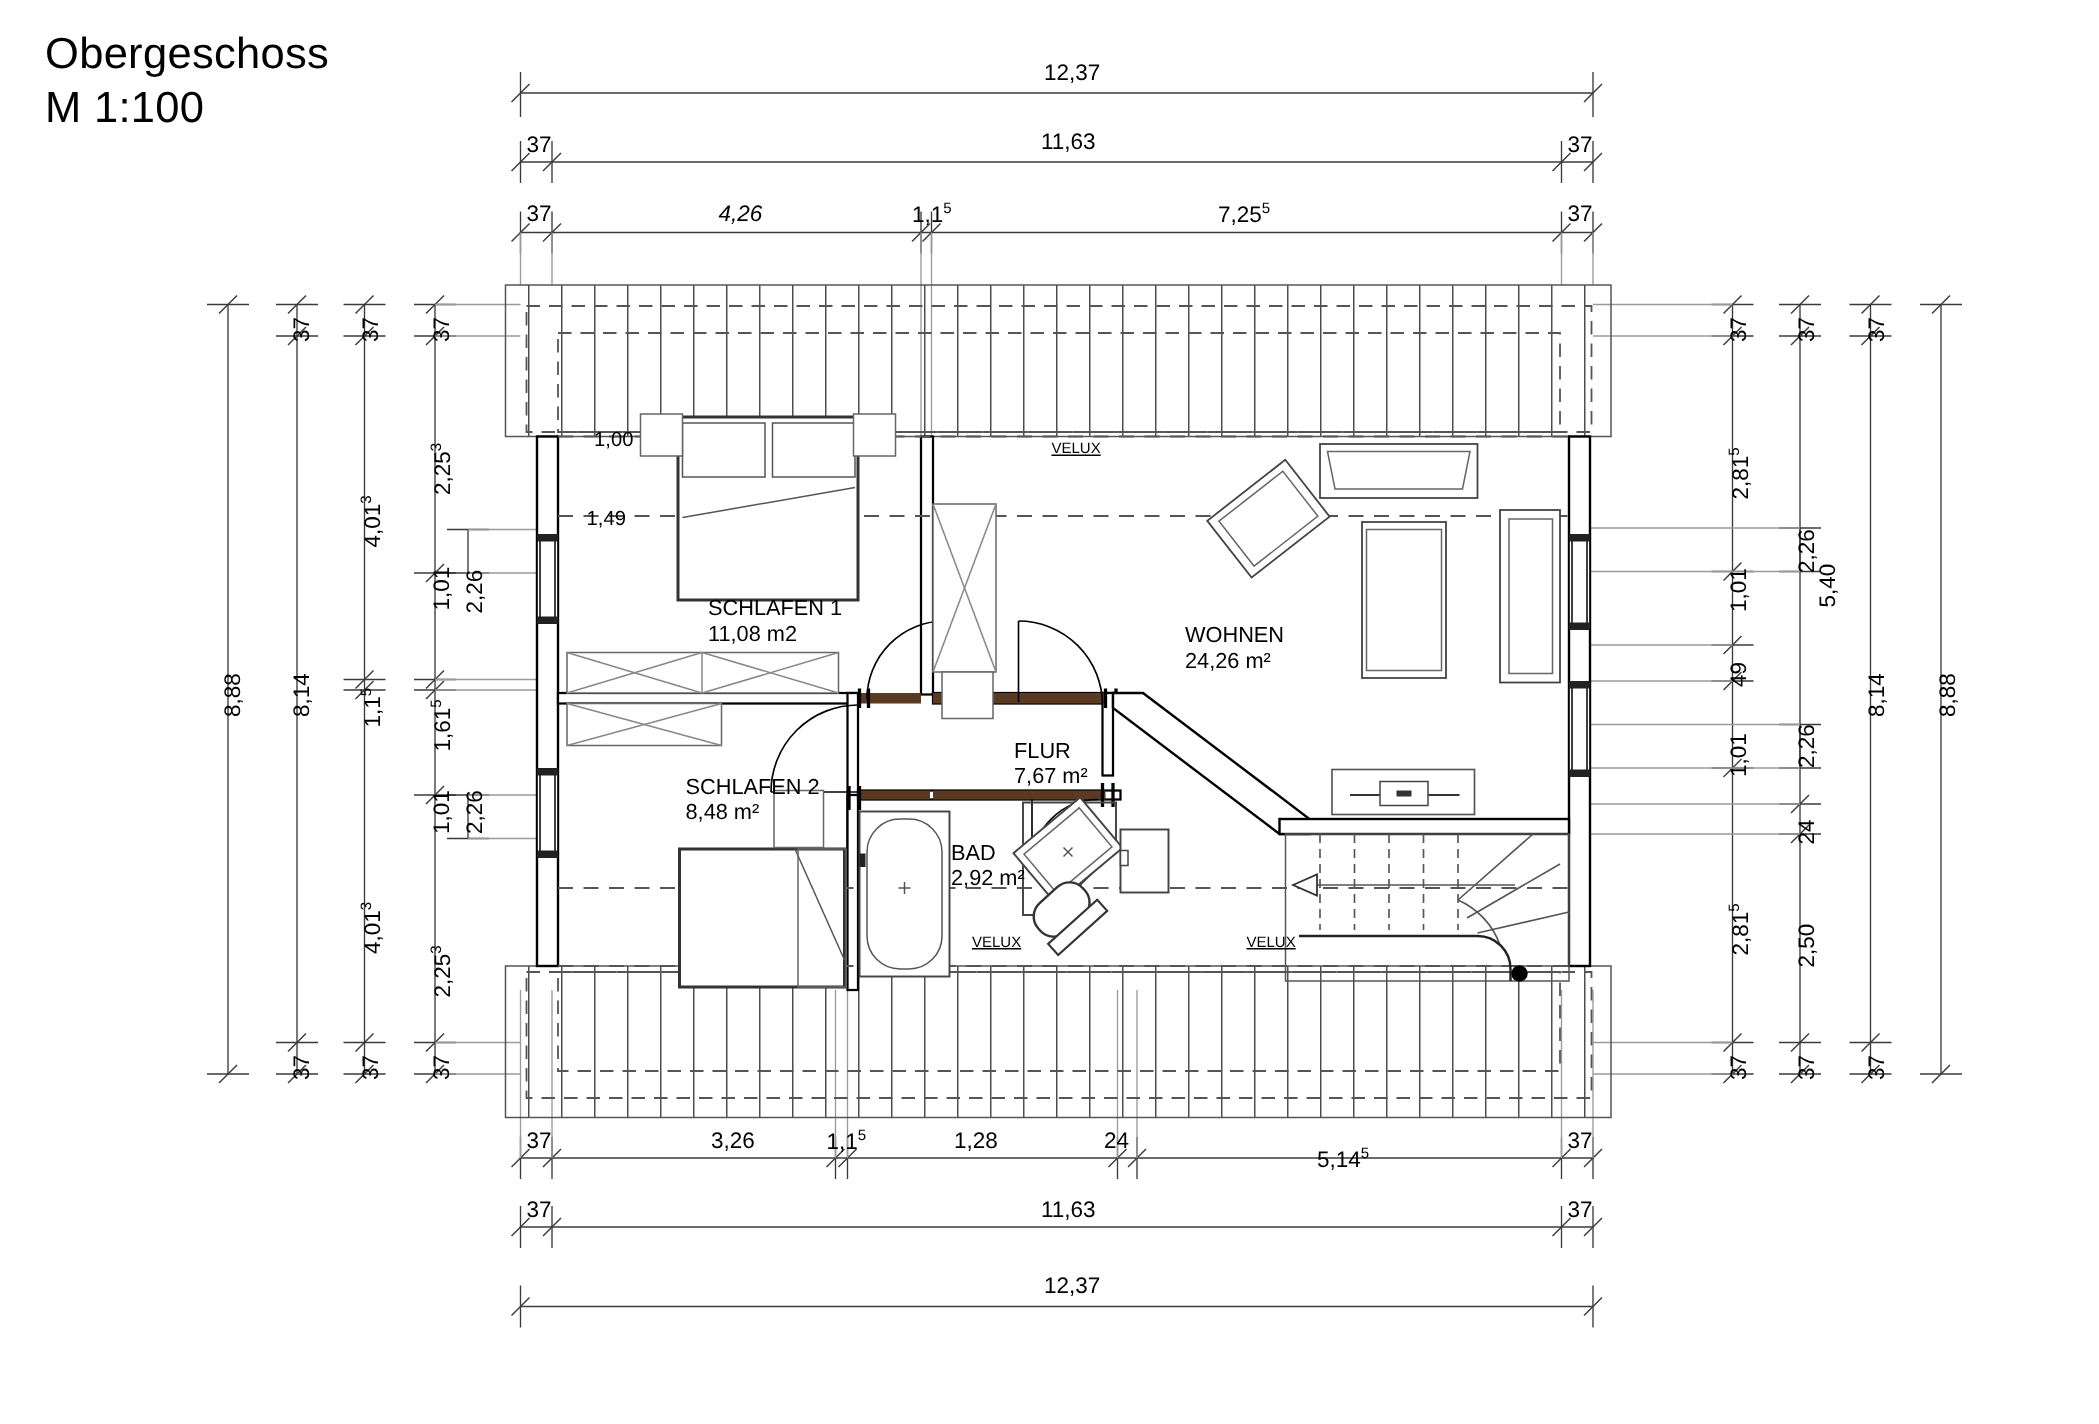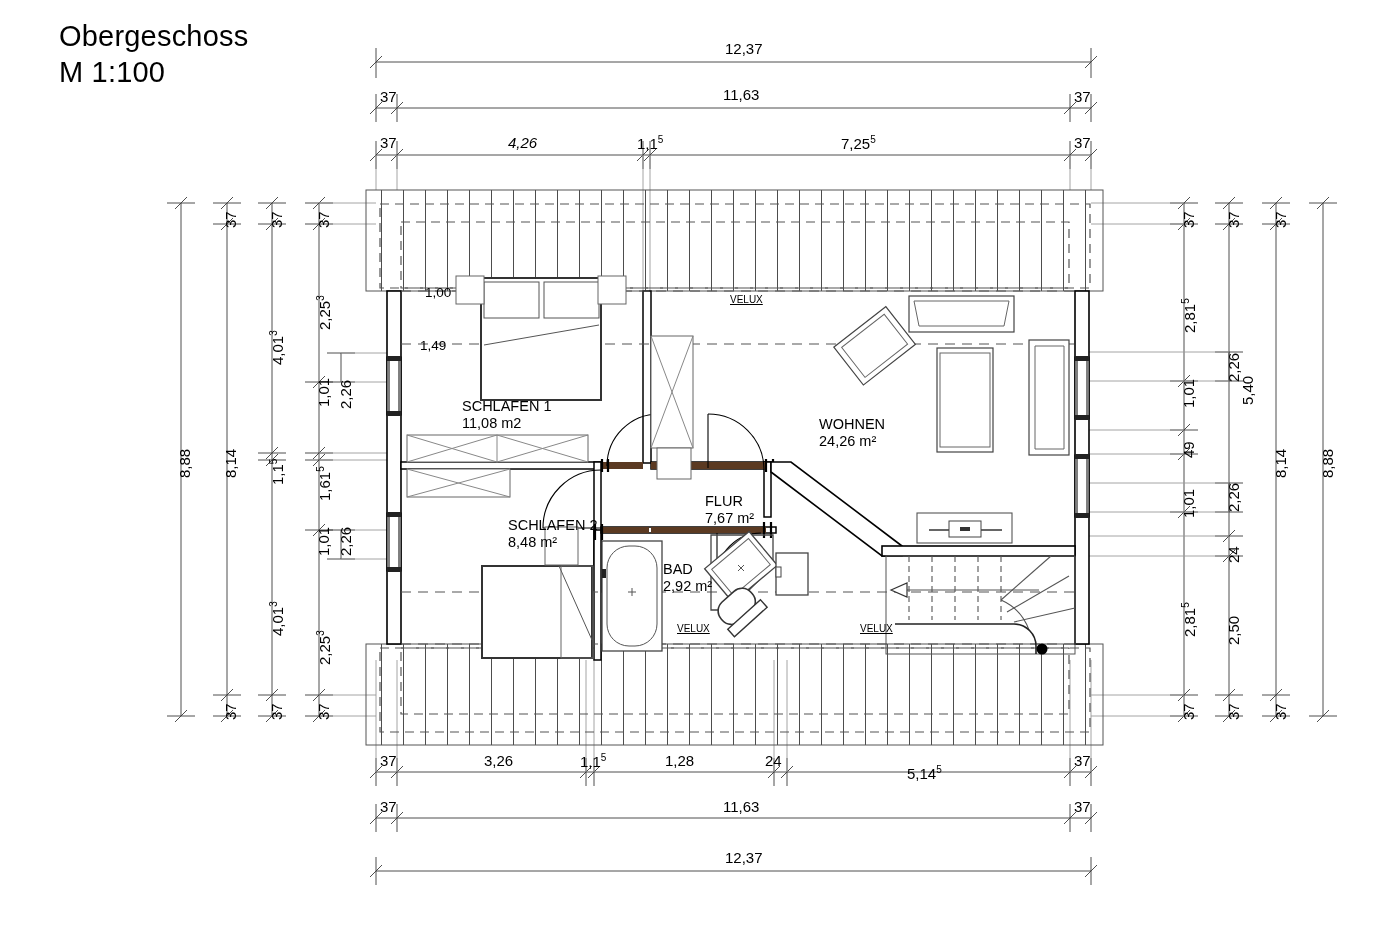--- a/index.html
+++ b/index.html
@@ -5,7 +5,7 @@
   html,body{margin:0;padding:0;background:#ffffff;}
   body{width:1399px;height:949px;position:relative;overflow:hidden;
        font-family:"Liberation Sans",sans-serif;color:#000;}
-  #stage{position:absolute;left:0;top:0;width:1214px;height:949px;margin-left:29px;}
+  #stage{position:absolute;left:0;top:0;width:1214px;height:949px;}
   svg#plan{position:absolute;left:0;top:0;width:1399px;height:949px;}
 
   .title{position:absolute;left:30px;top:18px;font-size:29px;line-height:36px;

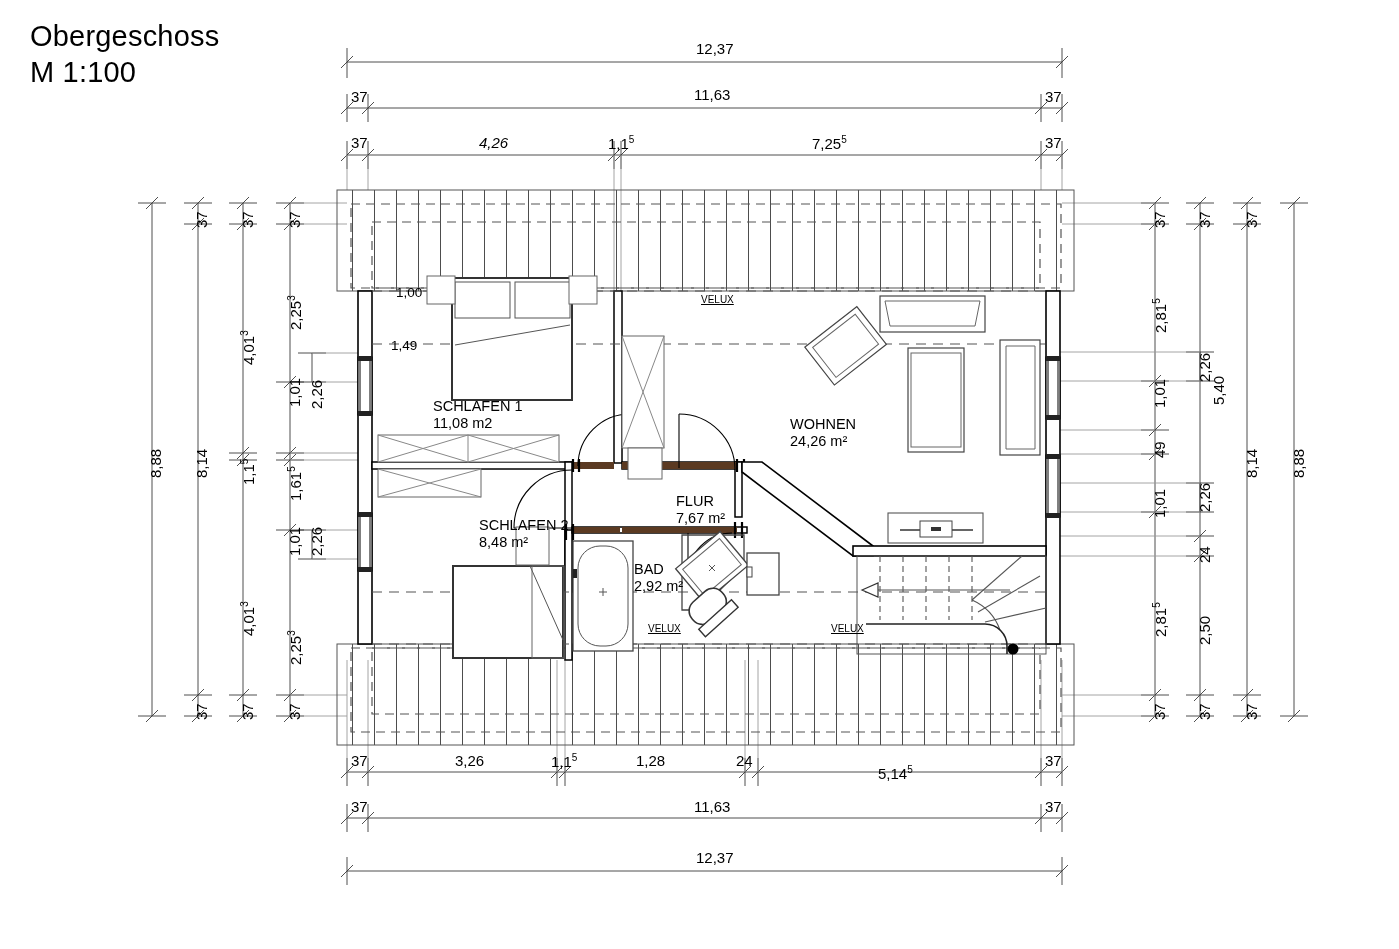--- a/index.html
+++ b/index.html
@@ -471,7 +471,7 @@
   <div class="title">Obergeschoss
 M 1:100</div>
 
-  <div class="roomlbl" style="left:433px;top:398px;">
+  <div class="roomlbl" style="left:472px;top:398px;">
     <div>SCHLAFEN 1</div>
     <div>11,08 m2</div>
   </div>

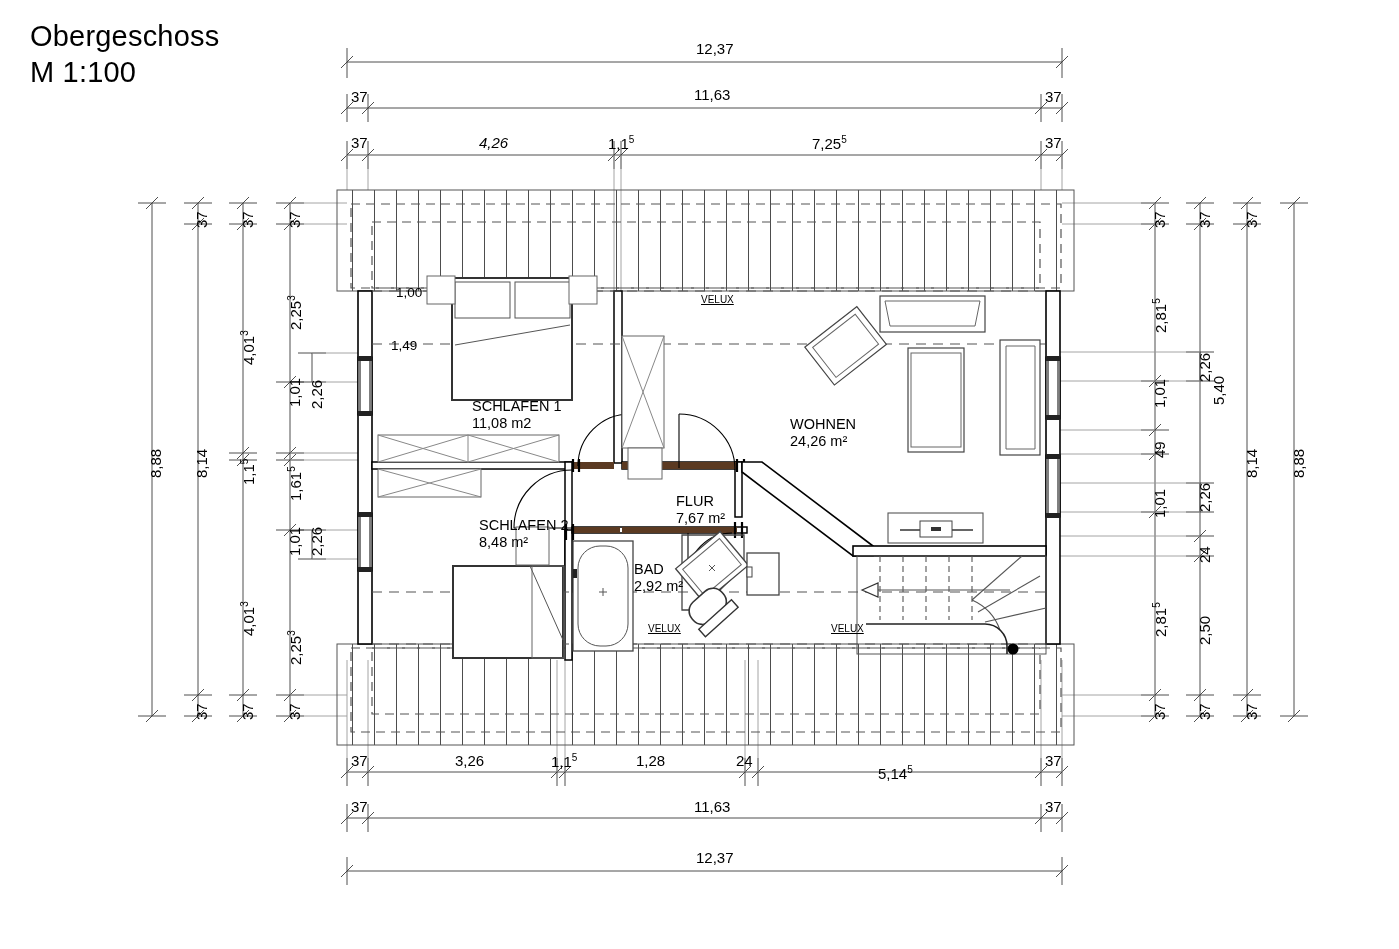--- a/index.html
+++ b/index.html
@@ -475,7 +475,7 @@
     <div>SCHLAFEN 1</div>
     <div>11,08 m2</div>
   </div>
-  <div class="roomlbl" style="left:479px;top:517px;">
+  <div class="roomlbl" style="left:457px;top:517px;">
     <div>SCHLAFEN 2</div>
     <div>8,48 m²</div>
   </div>

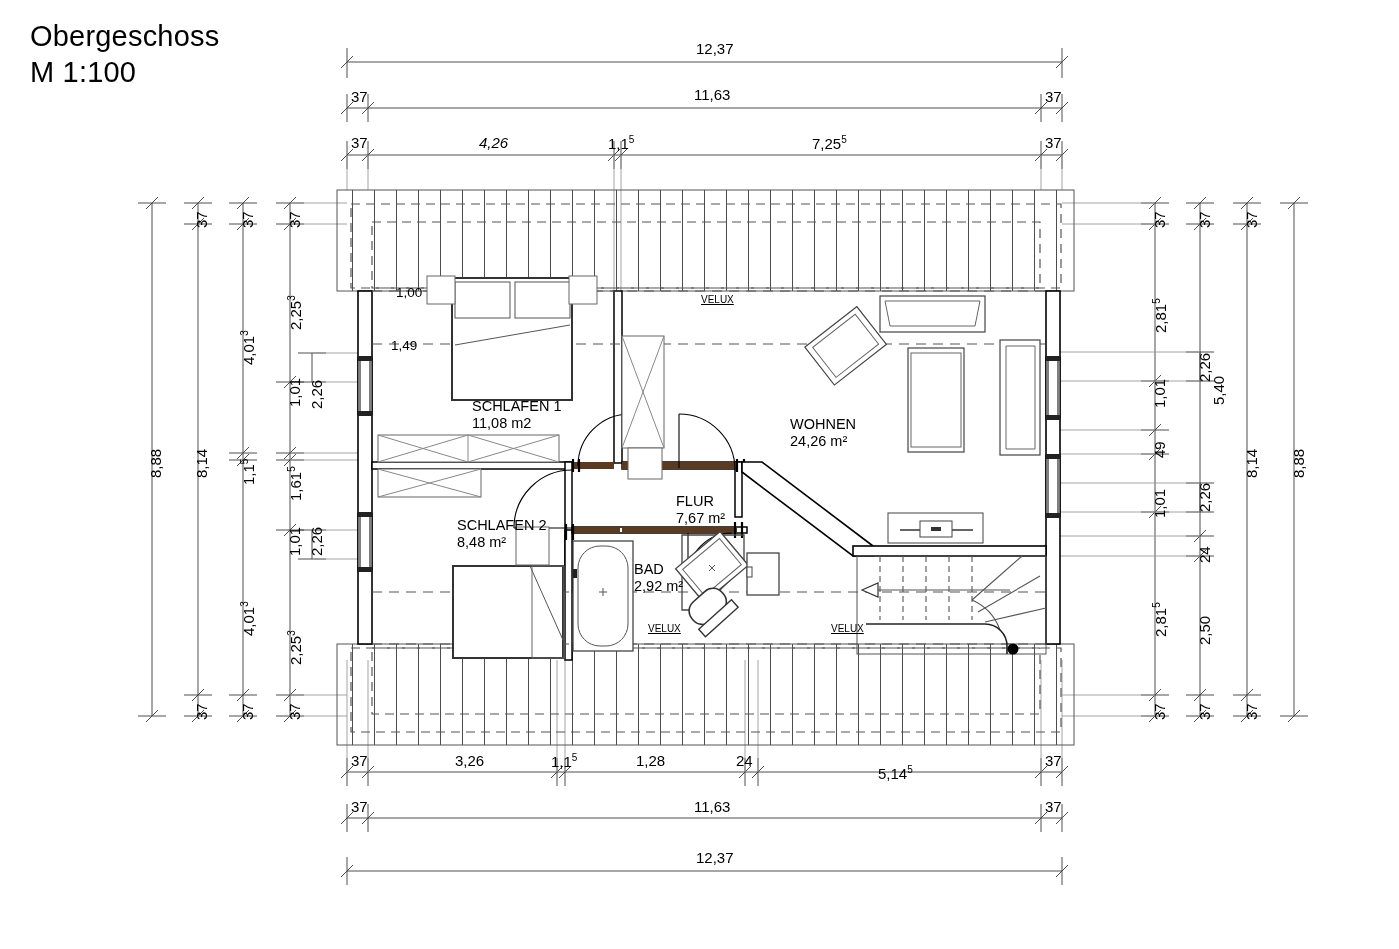--- a/index.html
+++ b/index.html
@@ -509,7 +509,7 @@
   <div class="dimtxt" style="left:812px;top:134px;text-align:center;"><span>7,25</span><span class="sup">5</span></div>
 
   <div class="dimtxt" style="left:351px;top:752px;">37</div>
-  <div class="dimtxt" style="left:455px;top:752px;text-align:center;">3,26</div>
+  <div class="dimtxt" style="left:474px;top:752px;text-align:center;">3,26</div>
   <div class="dimtxt" style="left:551px;top:752px;"><span>1,1</span><span class="sup">5</span></div>
   <div class="dimtxt" style="left:636px;top:752px;">1,28</div>
   <div class="dimtxt" style="left:736px;top:752px;">24</div>

